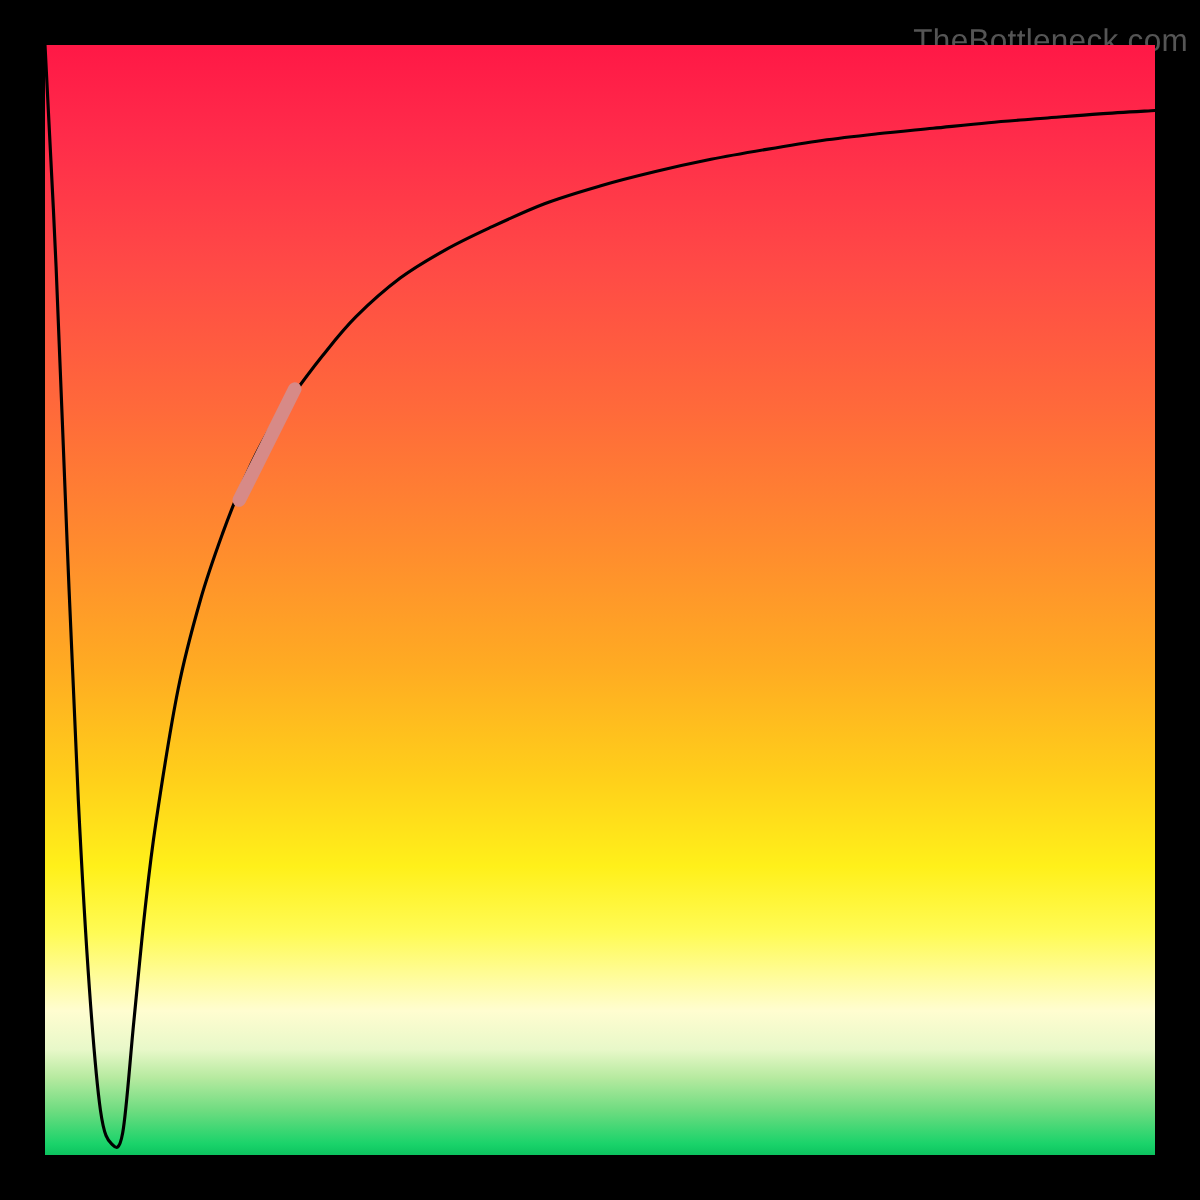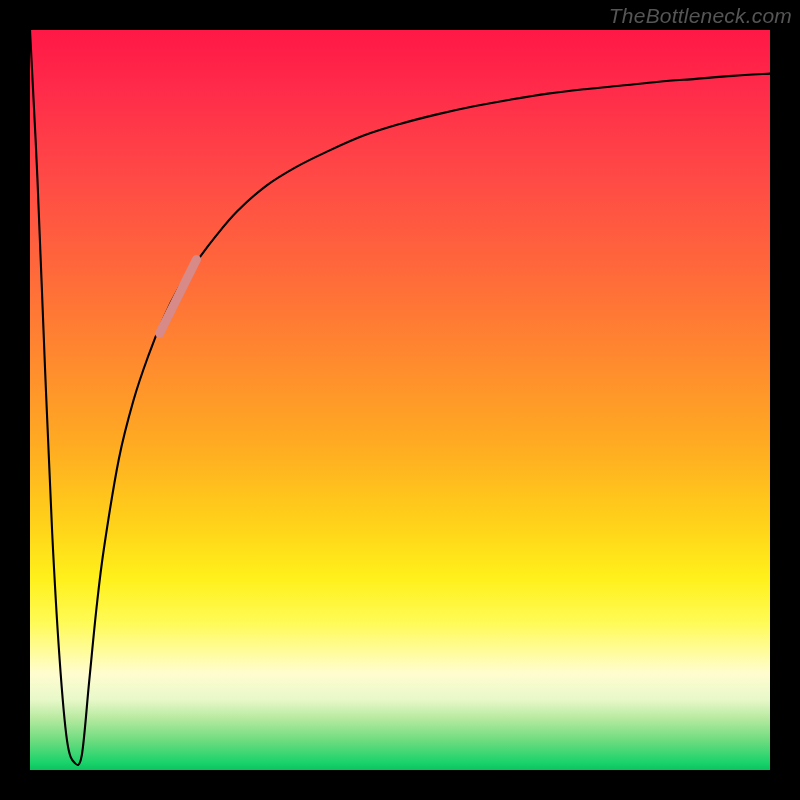--- a/index.html
+++ b/index.html
@@ -53,13 +53,12 @@
   }
   .watermark {
     position: absolute;
-    top: 4px;
+    top: 16px;
     right: 8px;
     color: #555;
     font-size: 21px;
     letter-spacing: 0.2px;
     user-select: none;
-    font-style: italic;
   }
 </style>
 </head>

